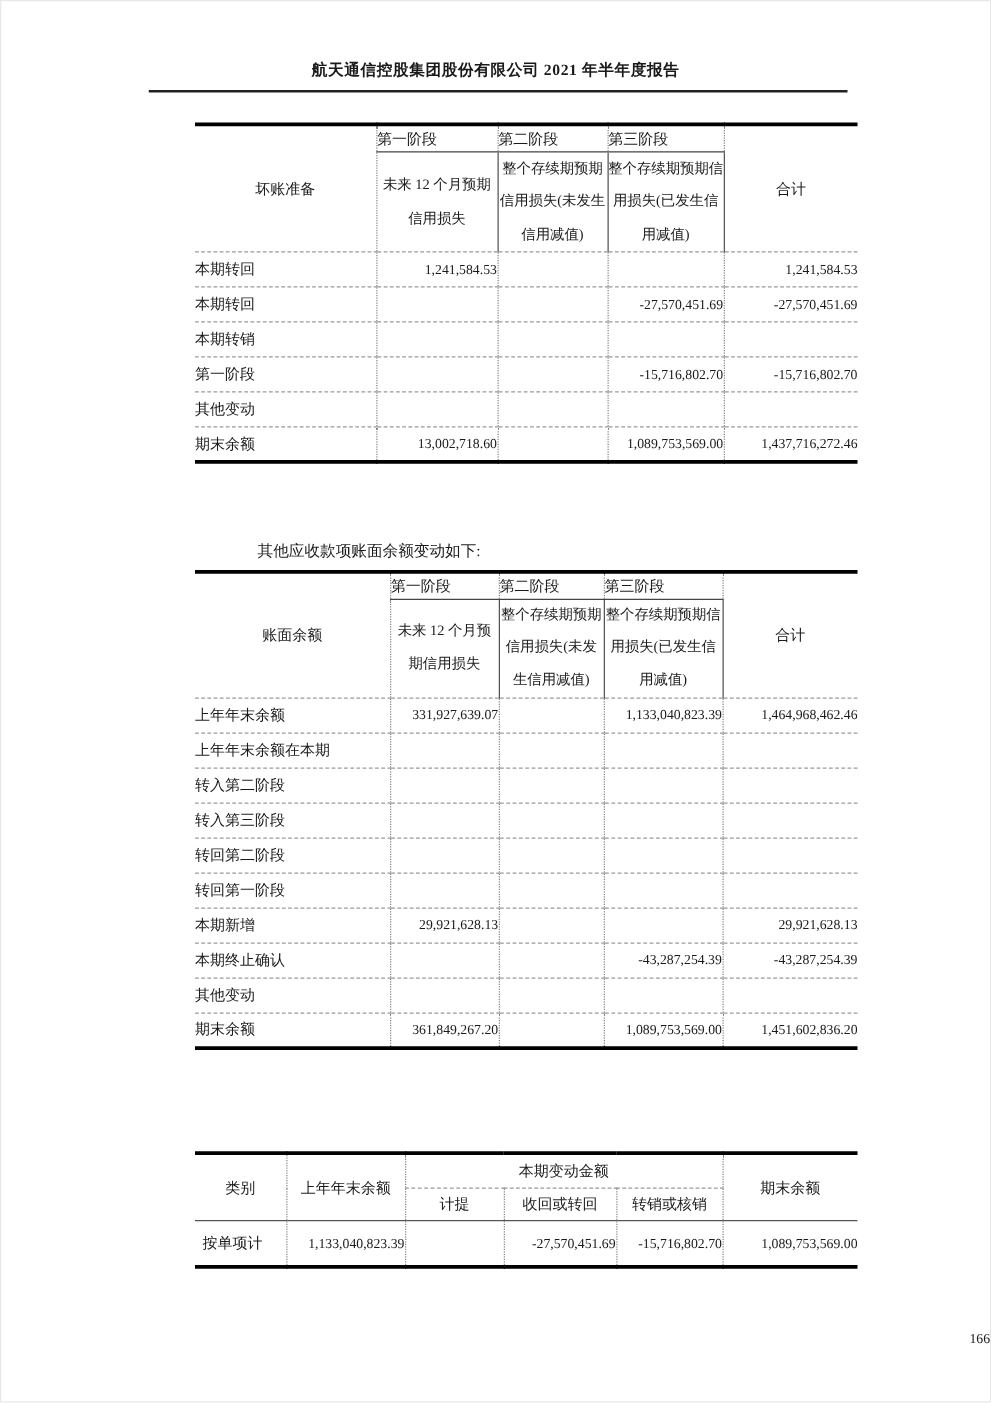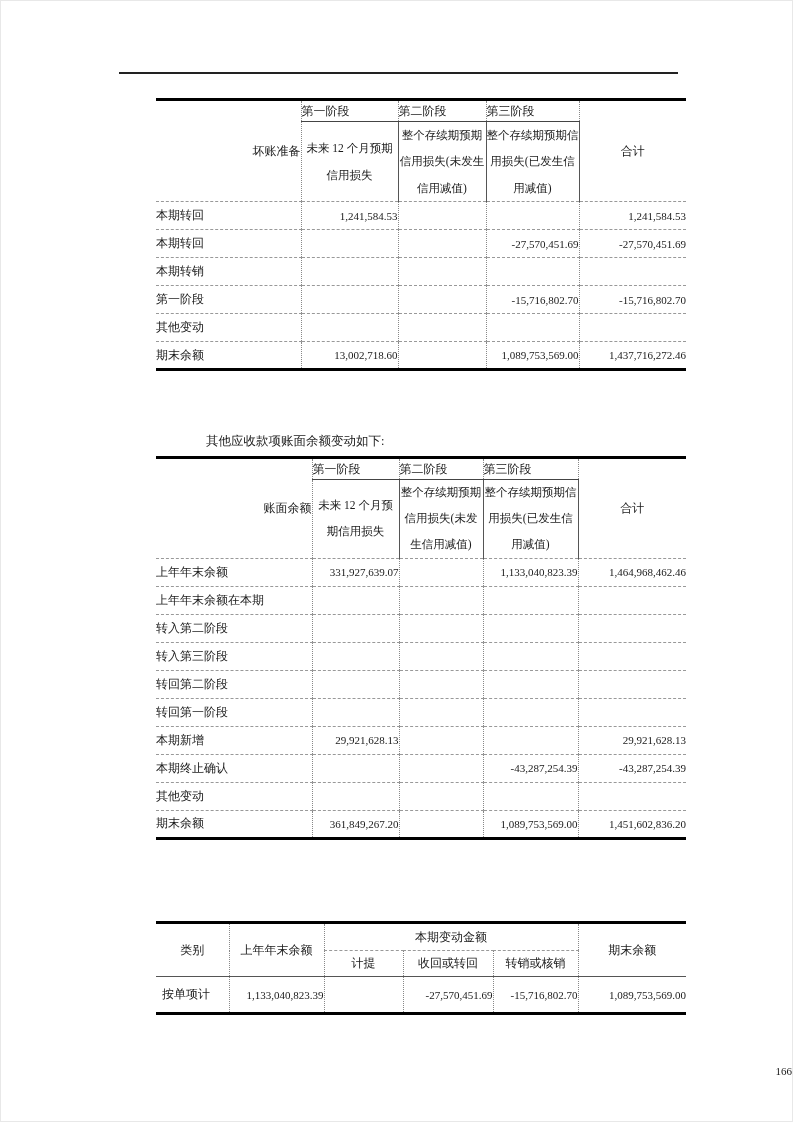--- a/index.html
+++ b/index.html
@@ -114,6 +114,7 @@
 
 <div class="page">
 
+  <div class="header-title">航天通信控股集团股份有限公司 2021 年半年度报告</div>
   <div class="header-rule"></div>
 
   <table class="fin" id="table1">

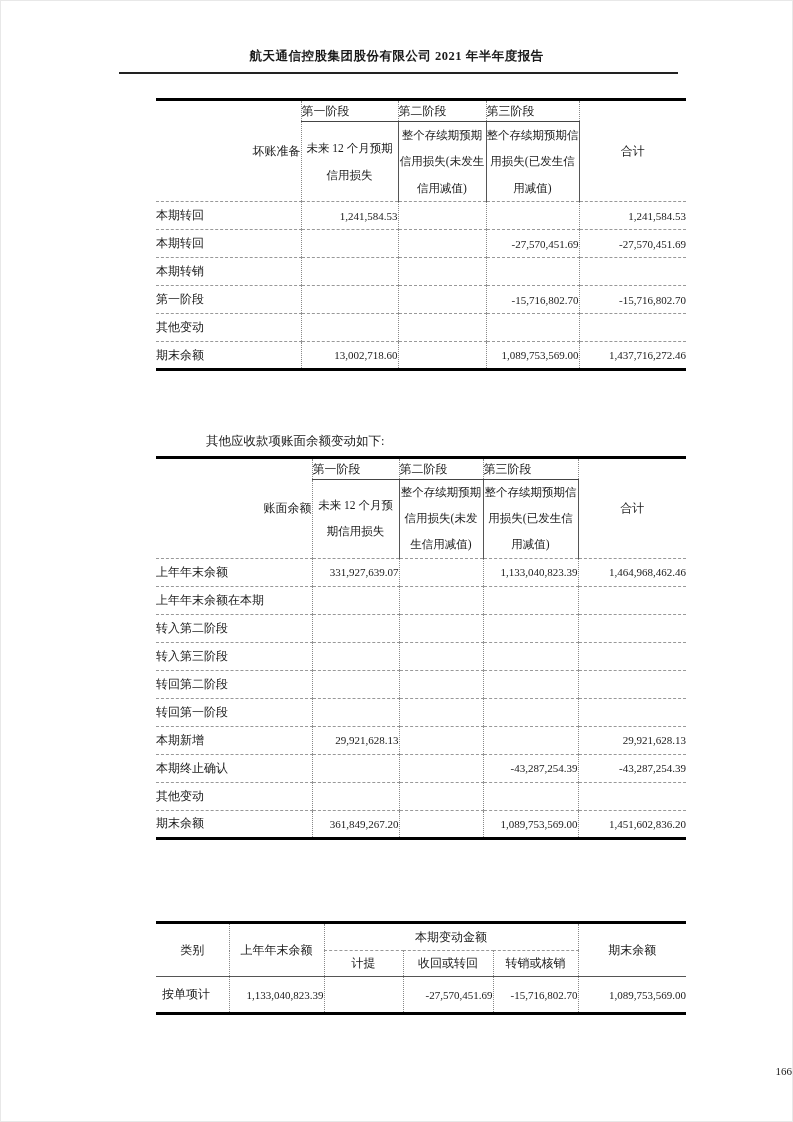--- a/index.html
+++ b/index.html
@@ -46,7 +46,7 @@
     border-left: 1px dotted #888; border-right: 1px dotted #888;
     border-bottom: 1px solid #444;
   }
-  .corner-cell { text-align: right; font-size: 12px; }
+  .corner-cell { text-align: center; font-size: 12px; }
   .total-cell  {
     text-align: center; font-size: 12px;
     border-left: 1px dotted #888;

